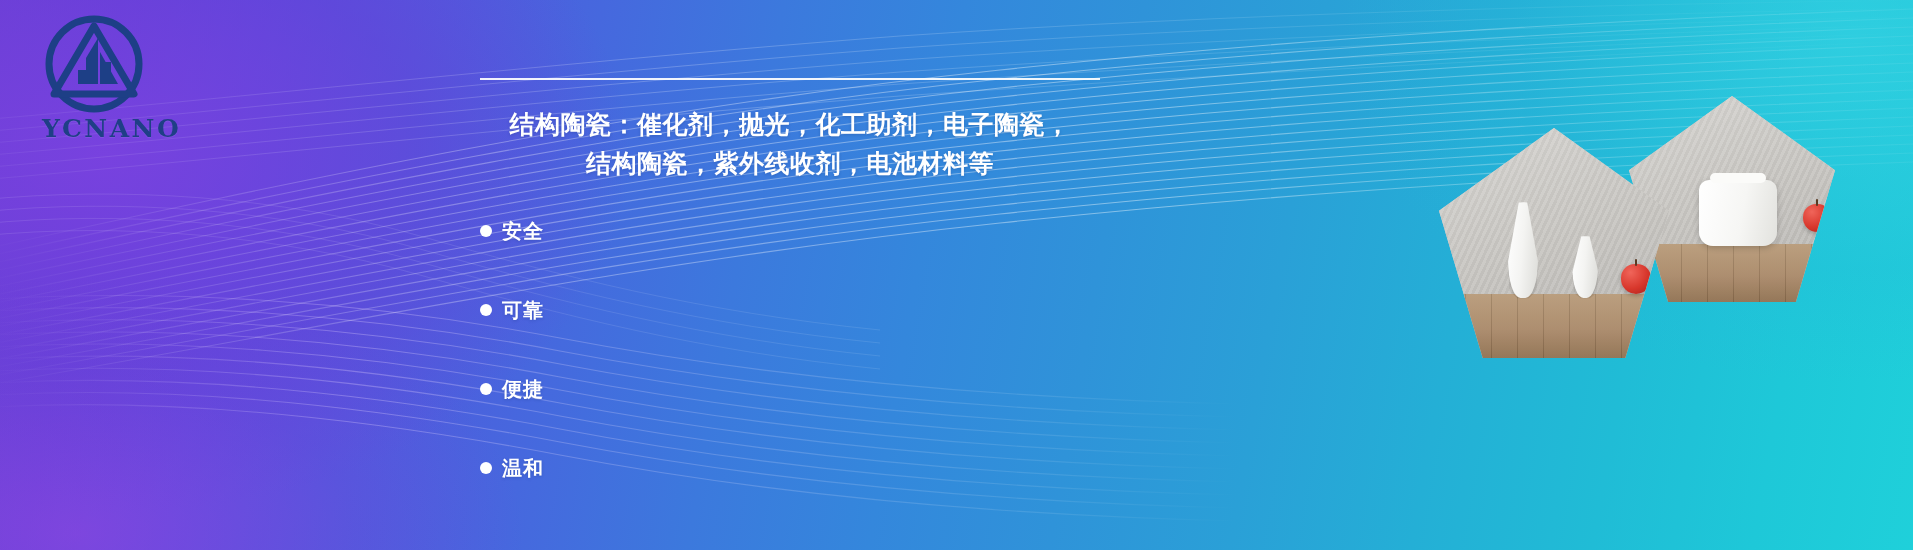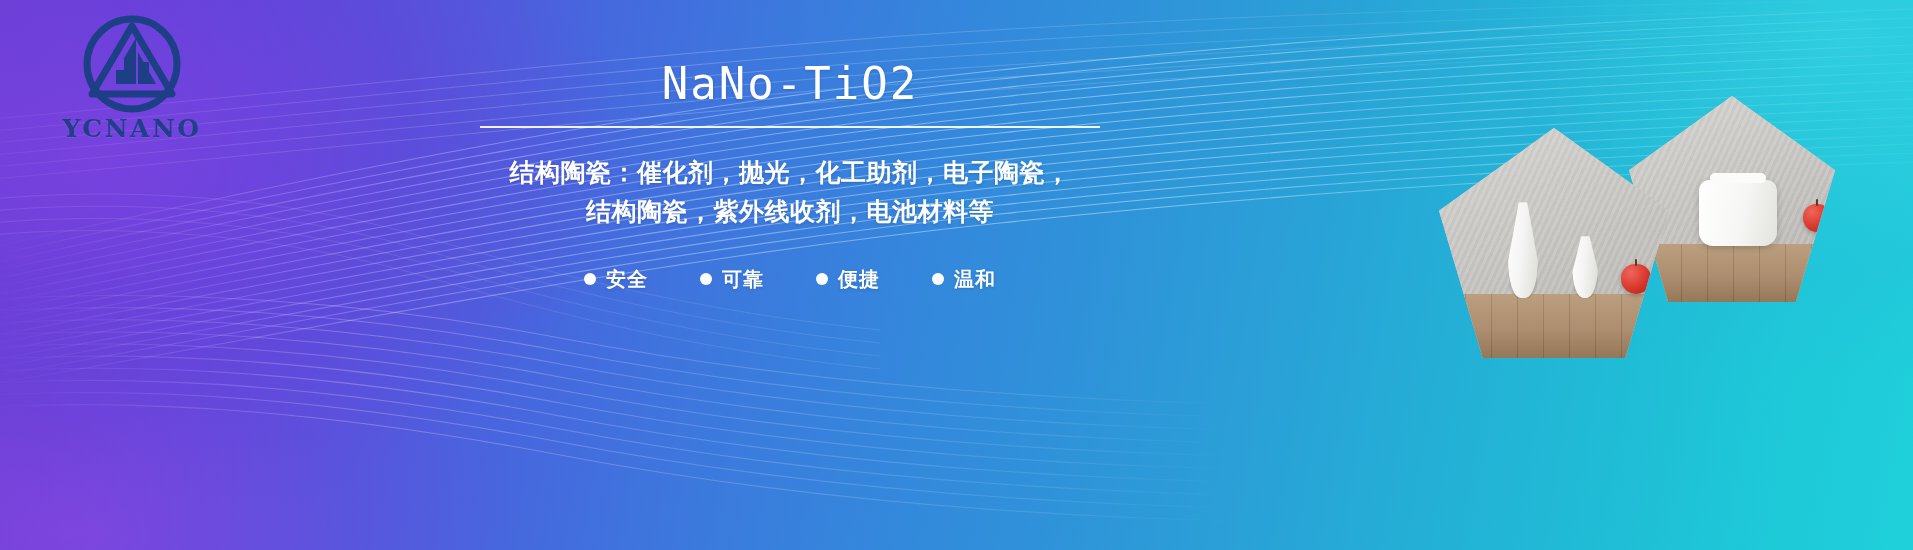--- a/index.html
+++ b/index.html
@@ -262,7 +262,6 @@
 
   <div class="copy">
 
-    <h1 class="title">NaNo-TiO2</h1>
 
     <hr class="rule">
 

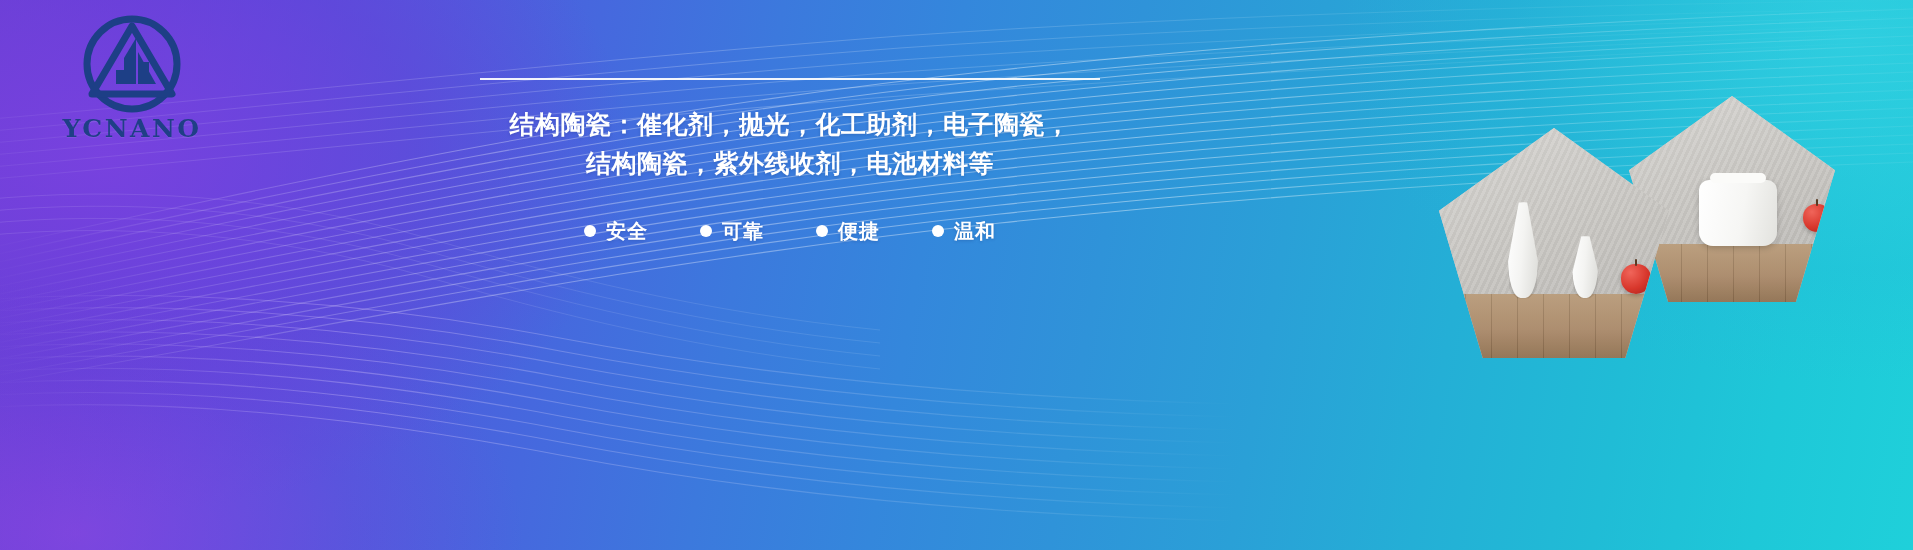--- a/index.html
+++ b/index.html
@@ -57,7 +57,7 @@
   
   .logo-block{
     position:absolute;left:42px;top:14px;width:180px;height:136px;
-    display:flex;flex-direction:column;align-items:center;
+    display:flex;flex-direction:column;align-items:flex-start;
   }
   .logo-mark{width:104px;height:104px;display:block;}
   .logo-word{

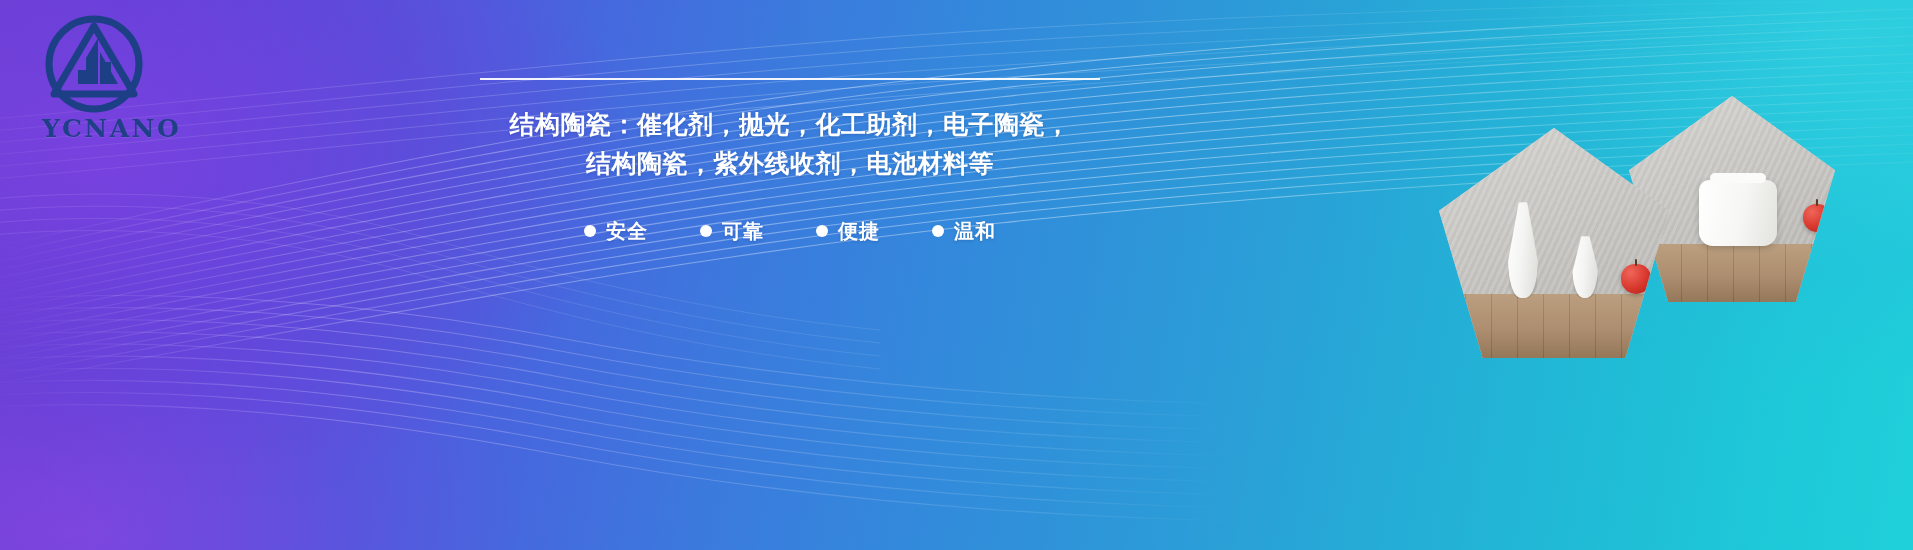--- a/index.html
+++ b/index.html
@@ -95,6 +95,7 @@
   .features{
     margin-top:34px;display:flex;justify-content:center;
     gap:52px;
+    flex-direction:column;
   }
   .feature{
     display:flex;align-items:center;gap:10px;

